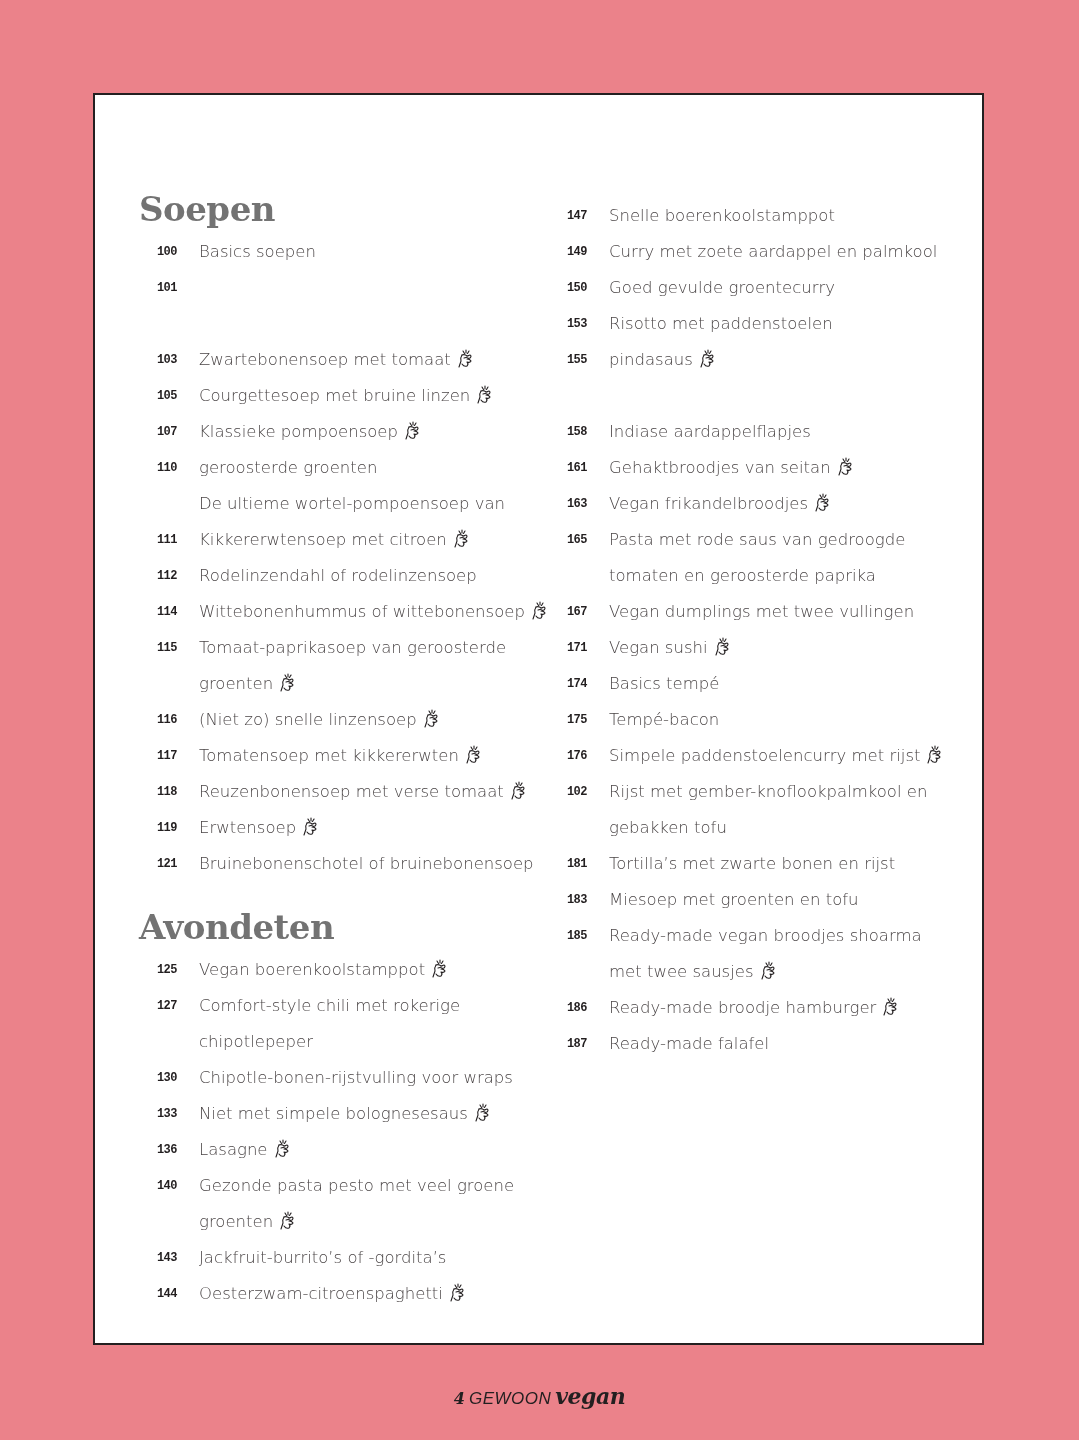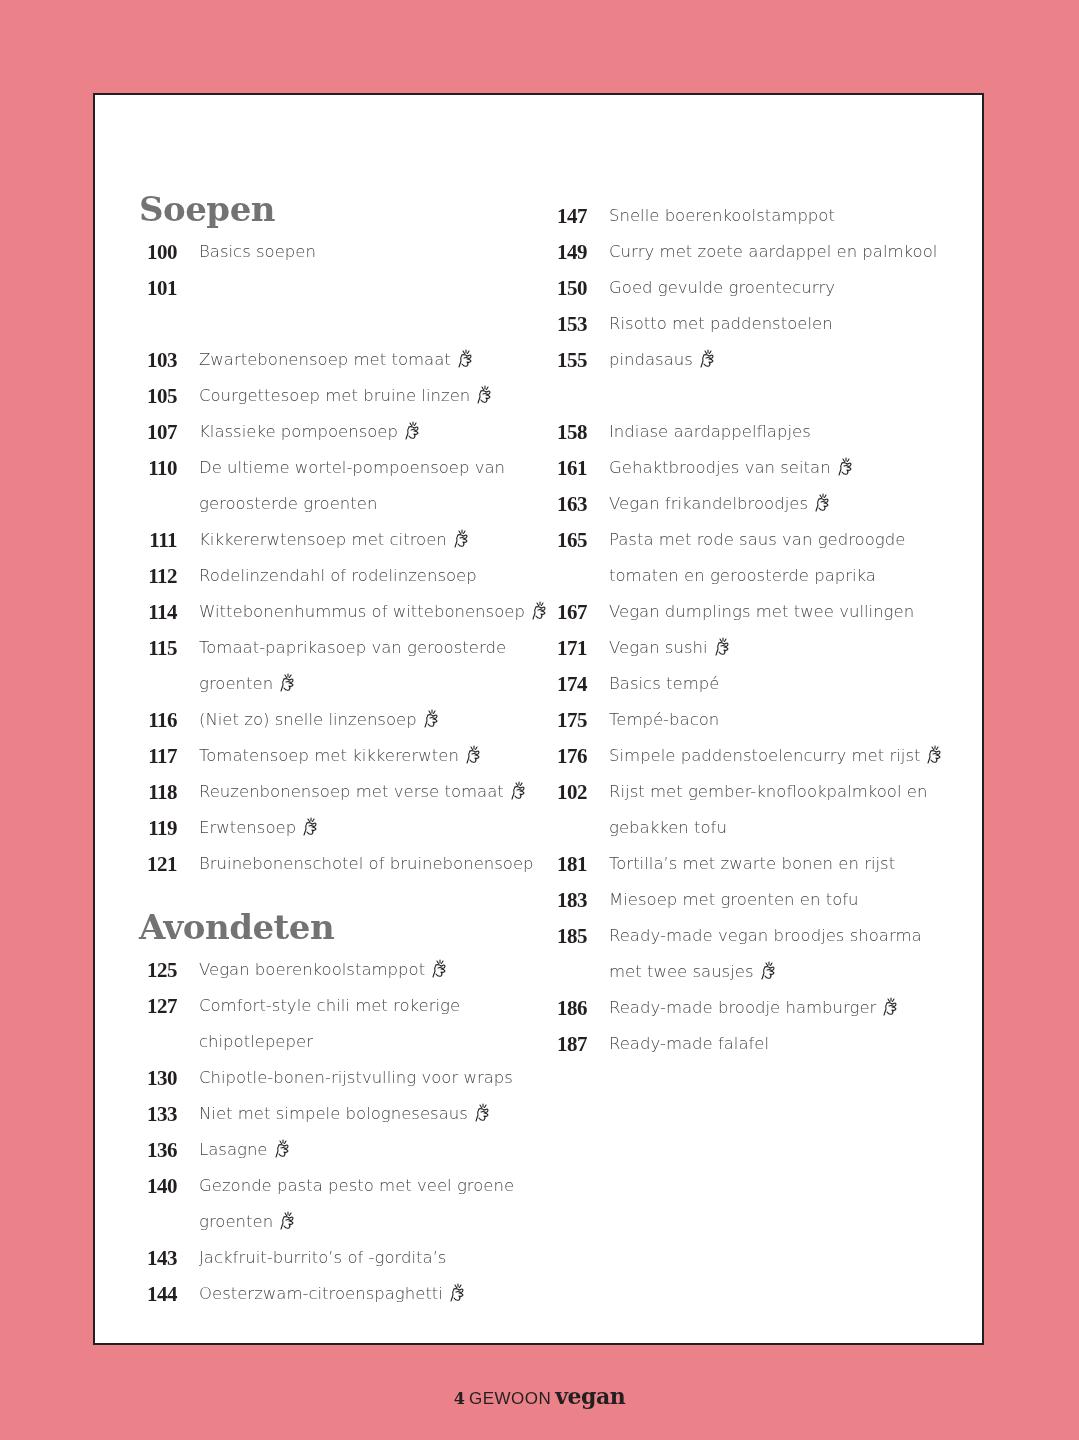--- a/index.html
+++ b/index.html
@@ -44,9 +44,9 @@
       left: 0;
       width: 38px;
       text-align: right;
-      font-family: Liberation Serif, serif;
+      font-family: Liberation Mono, monospace;
       font-weight: bold;
-      font-size: 21px;
+      font-size: 12px;
       color: #231f20;
       line-height: 36px;
       letter-spacing: -0.5px;

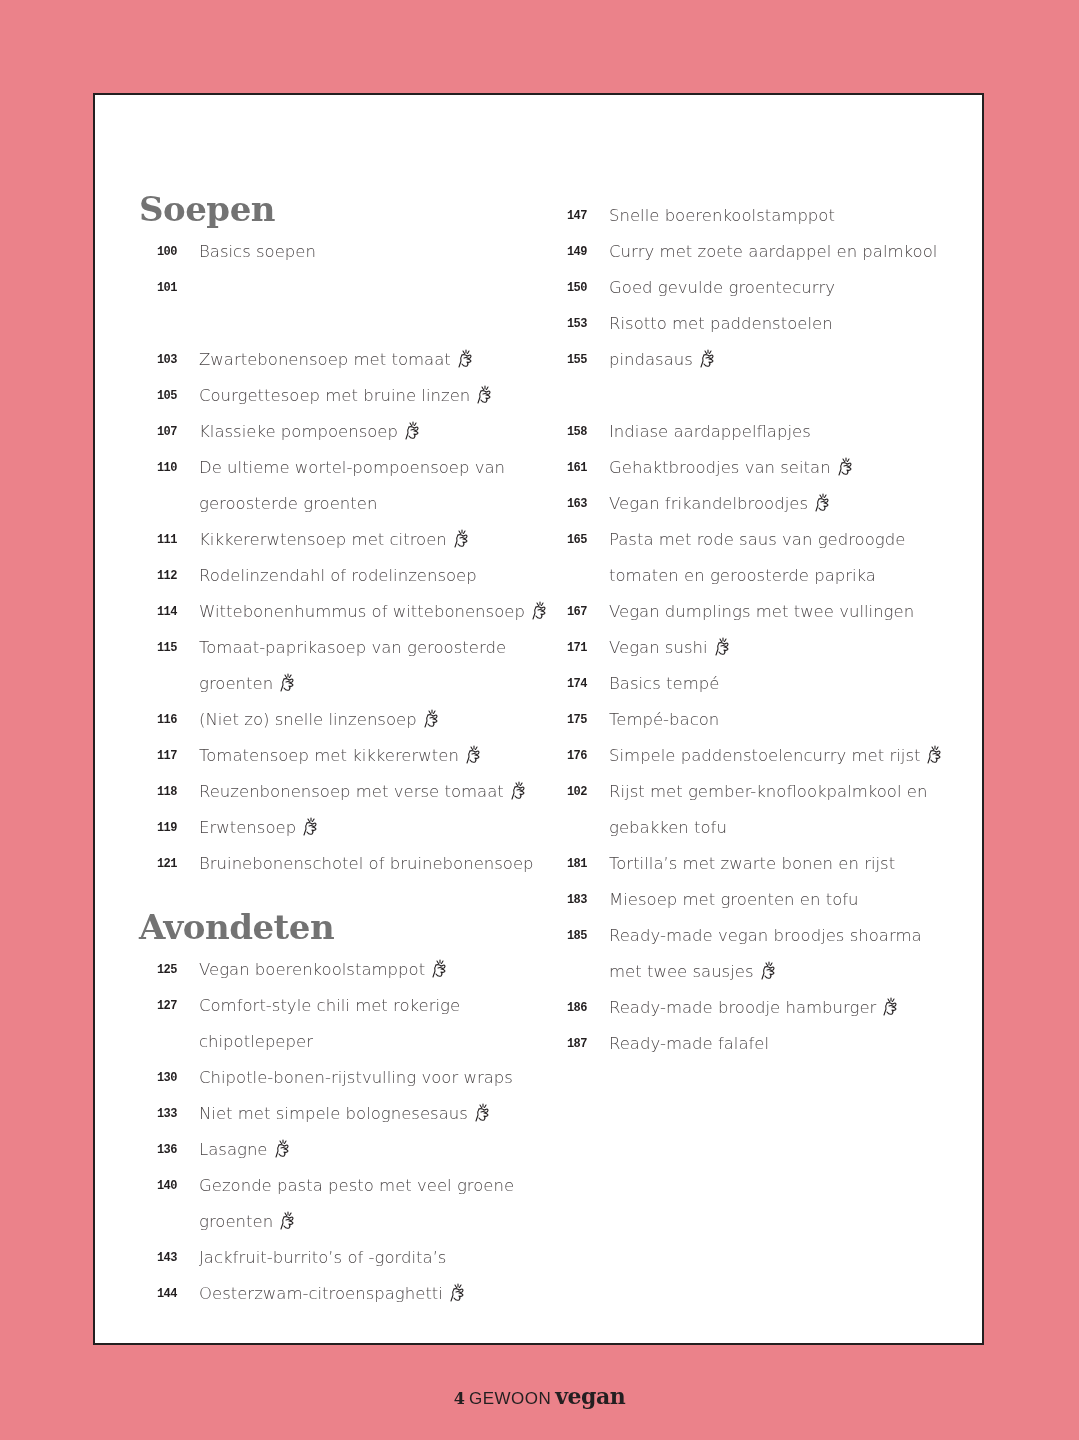--- a/index.html
+++ b/index.html
@@ -145,8 +145,8 @@
       <div class="entry" style="top: 355px;">
         <span class="num">110</span>
         <div class="title">
+          <span class="ln"><span>geroosterde groenten</span></span>
           <span class="ln"><span>De ultieme wortel-pompoensoep van</span></span>
-          <span class="ln"><span>geroosterde groenten</span></span>
         </div>
       </div>
       <div class="entry" style="top: 427px;">

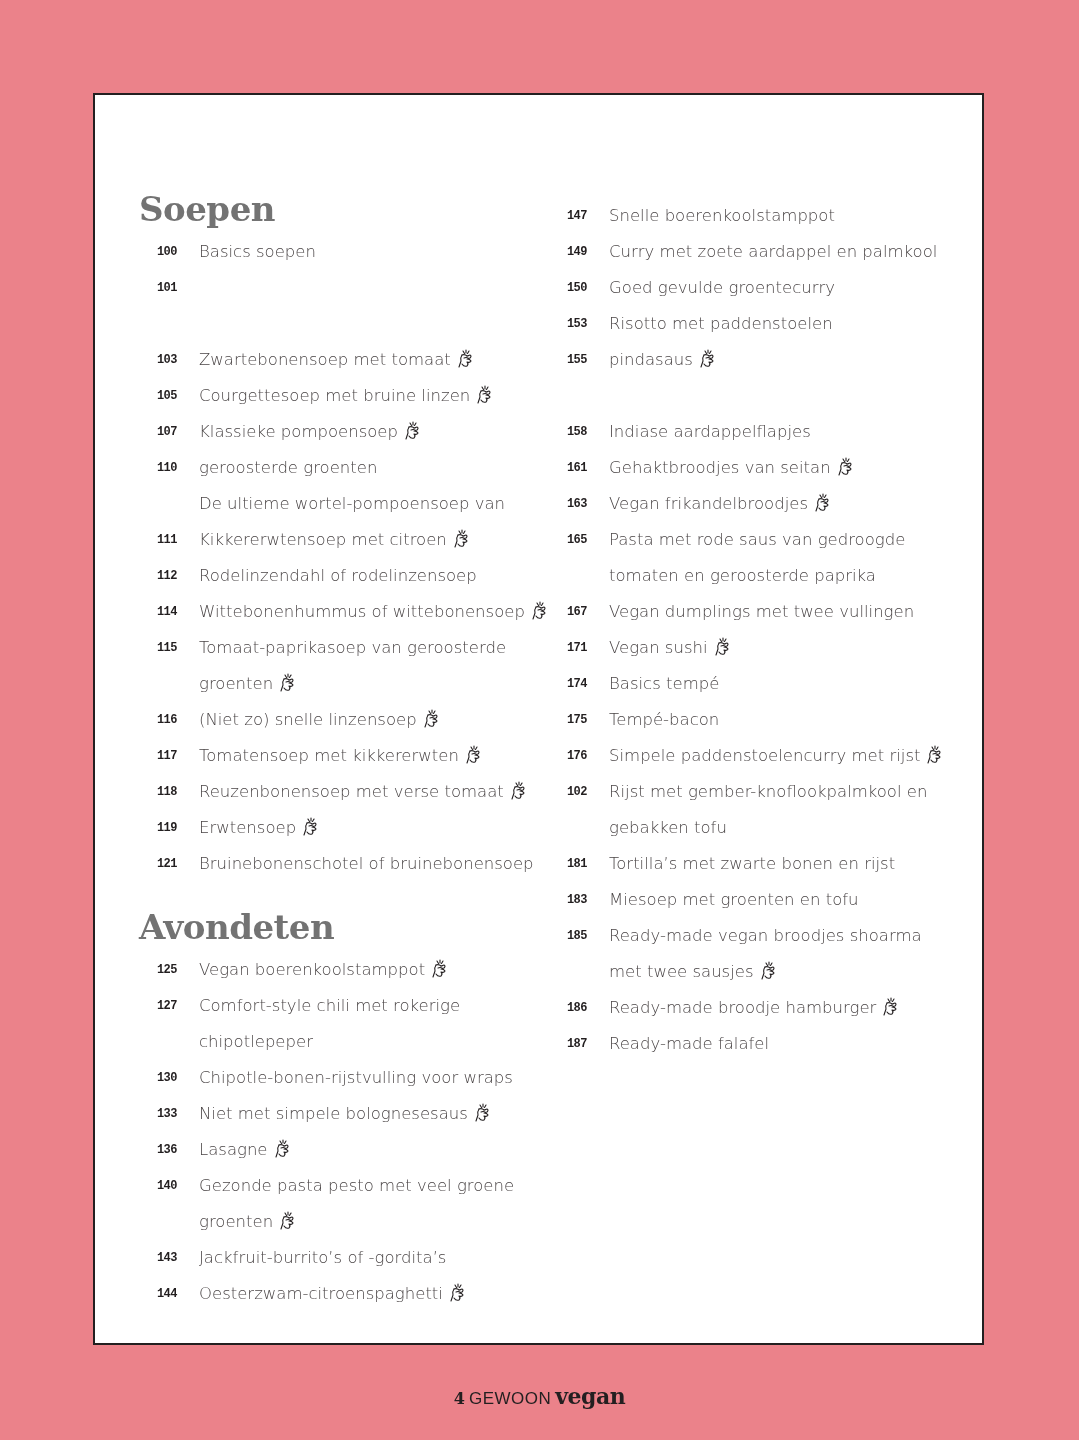--- a/index.html
+++ b/index.html
@@ -75,6 +75,7 @@
       top: 1383px;
       text-align: center;
       color: #231f20;
+      font-style: italic;
     }
     .footer .pg { font-family: "DejaVu Serif", serif; font-size: 16px; font-weight: bold; }
     .footer .brand1 { font-family: "Liberation Sans", sans-serif; font-size: 17px; letter-spacing: 0.5px; }

